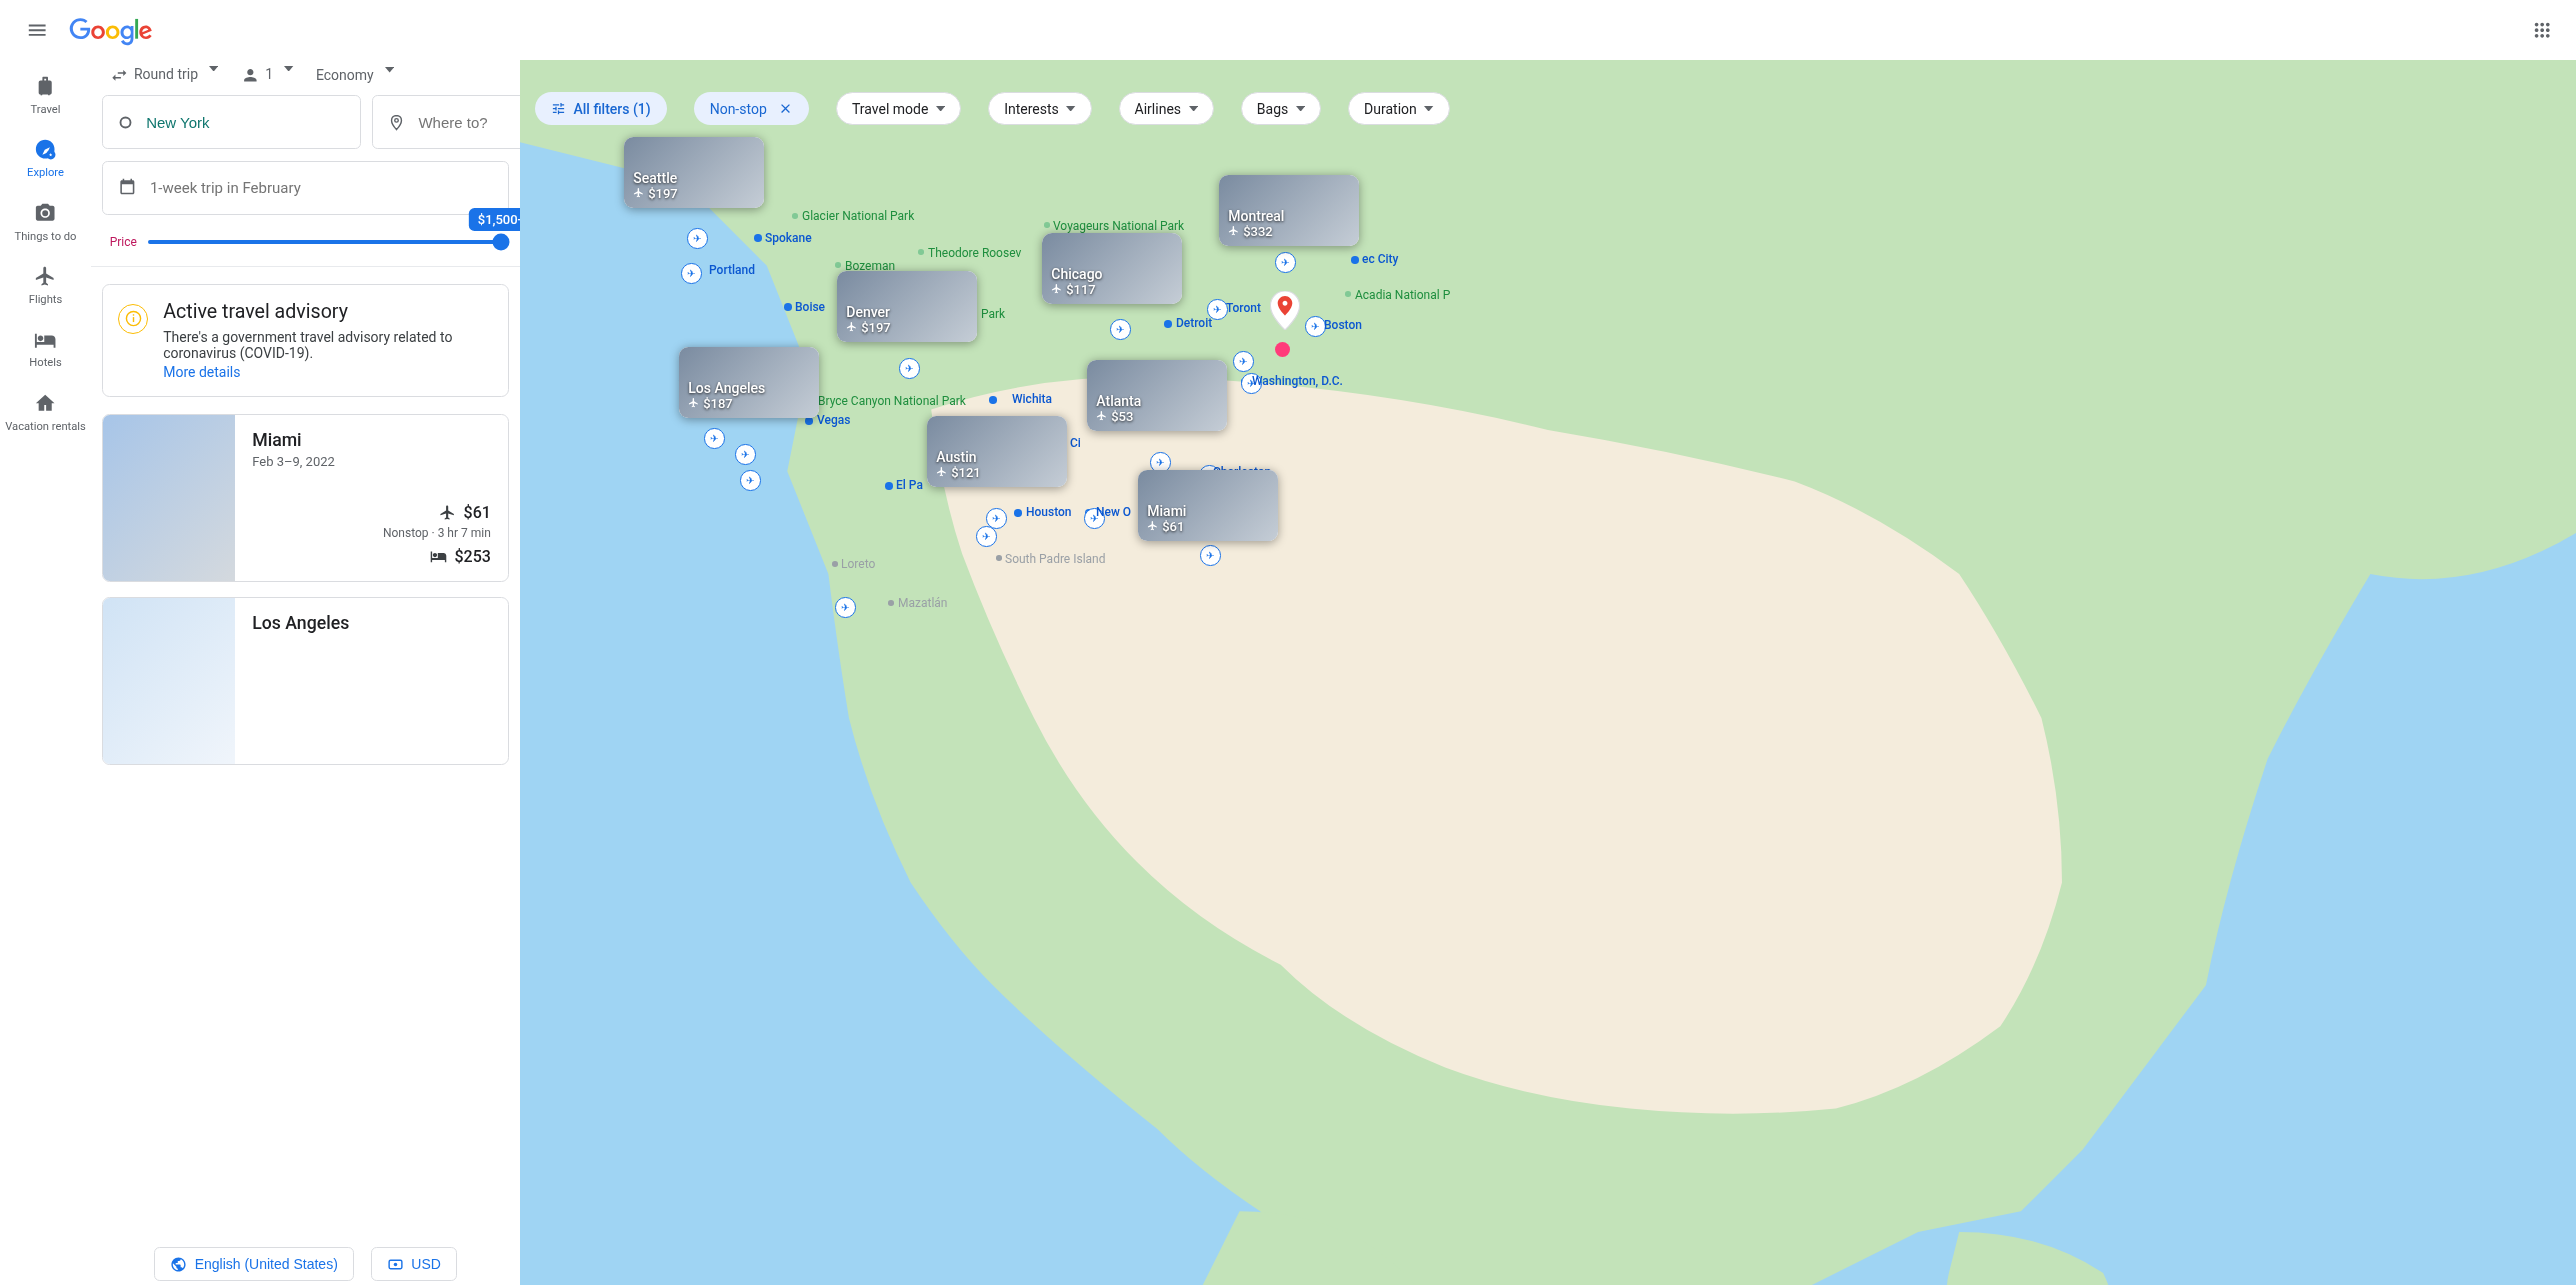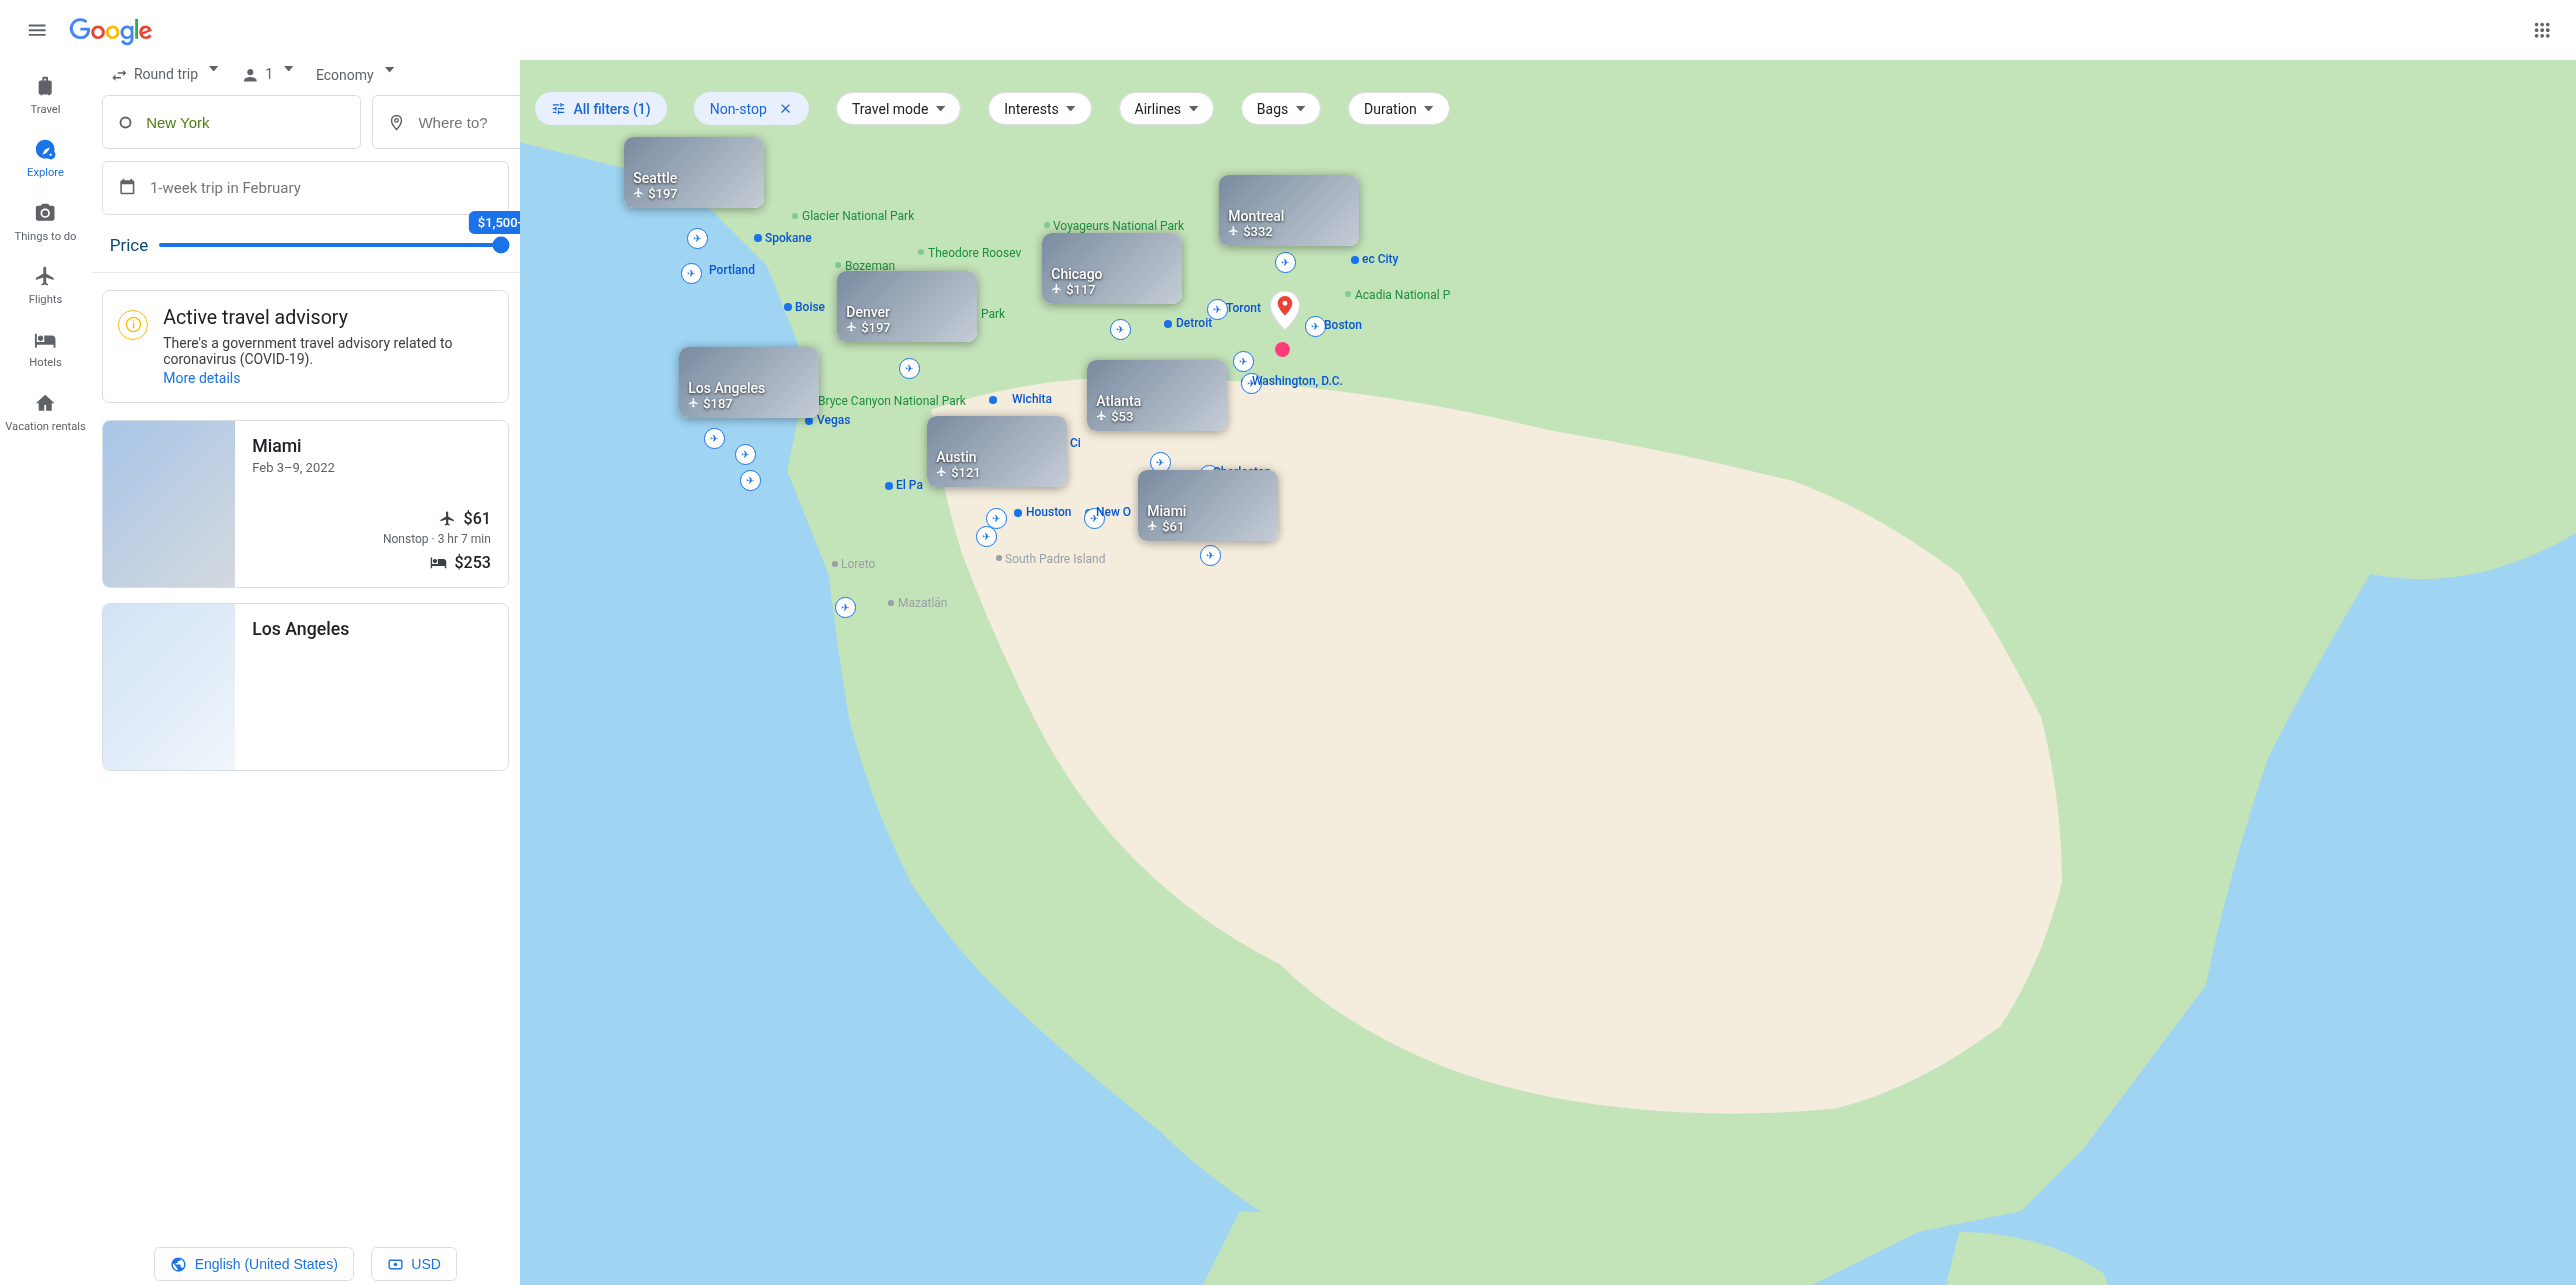--- a/index.html
+++ b/index.html
@@ -25,7 +25,7 @@
 
 .inputs-row { display: flex; gap: 11.2px; }
 .input-box { flex: 1; border: 0.9px solid #dadce0; border-radius: 5.6px; height: 54px; display: flex; align-items: center; gap: 13px; padding: 0 15px; color: #5f6368; }
-.input-box input { border: none; outline: none; font-size: 15px; flex: 1; color: #4d7c0f; }
+.input-box input { border: none; outline: none; font-size: 15px; flex: 1; color: #0f766e; }
 .input-box input::placeholder { color: #757575; }
 
 .date-row { margin-top: 11.2px; }

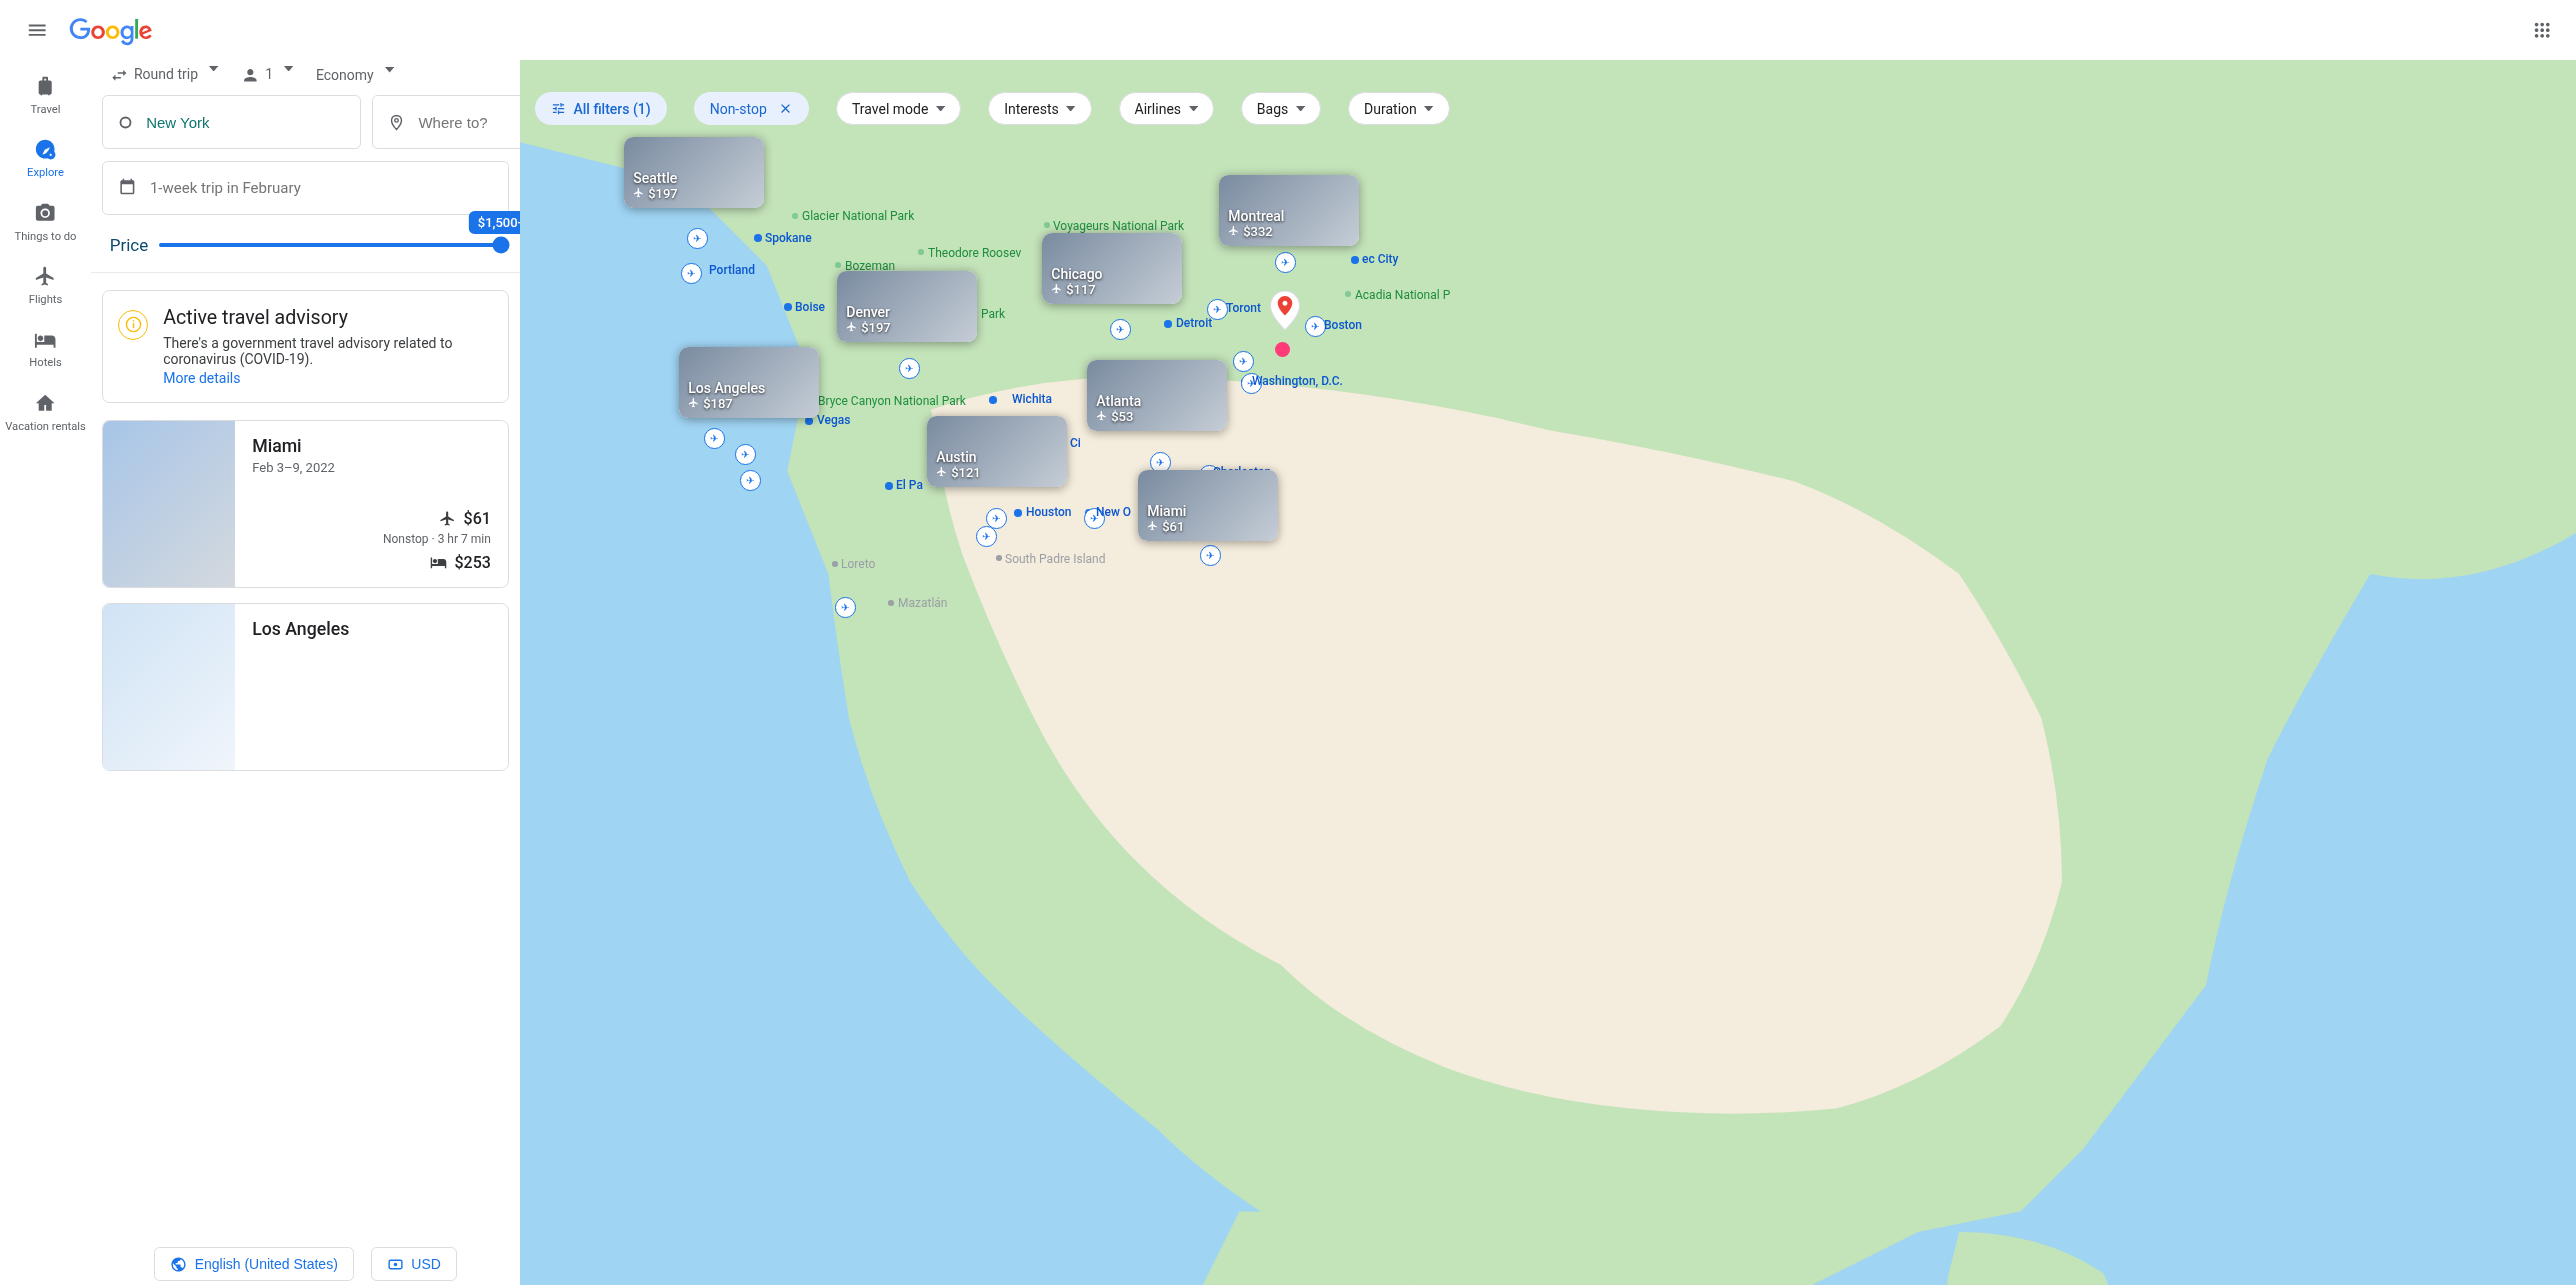--- a/index.html
+++ b/index.html
@@ -31,7 +31,7 @@
 .date-row { margin-top: 11.2px; }
 
 .price-row { display: flex; align-items: center; gap: 11.2px; padding: 20.5px 7.5px 17px; }
-.price-label { font-size: 17px; color: #0c4a6e; }
+.price-label { font-size: 12px; color: #be185d; }
 .slider { flex: 1; position: relative; height: 3.7px; background: #1a73e8; border-radius: 1.9px; }
 .slider-thumb { position: absolute; right: 0; top: 50%; transform: translate(50%, -50%); width: 17px; height: 17px; background: #1a73e8; border-radius: 50%; cursor: pointer; }
 .slider-badge { position: absolute; right: 0; top: -32px; transform: translateX(50%); background: #1a73e8; color: #fff; padding: 3.7px 9.3px; border-radius: 5.6px; font-size: 13px; font-weight: 500; }

